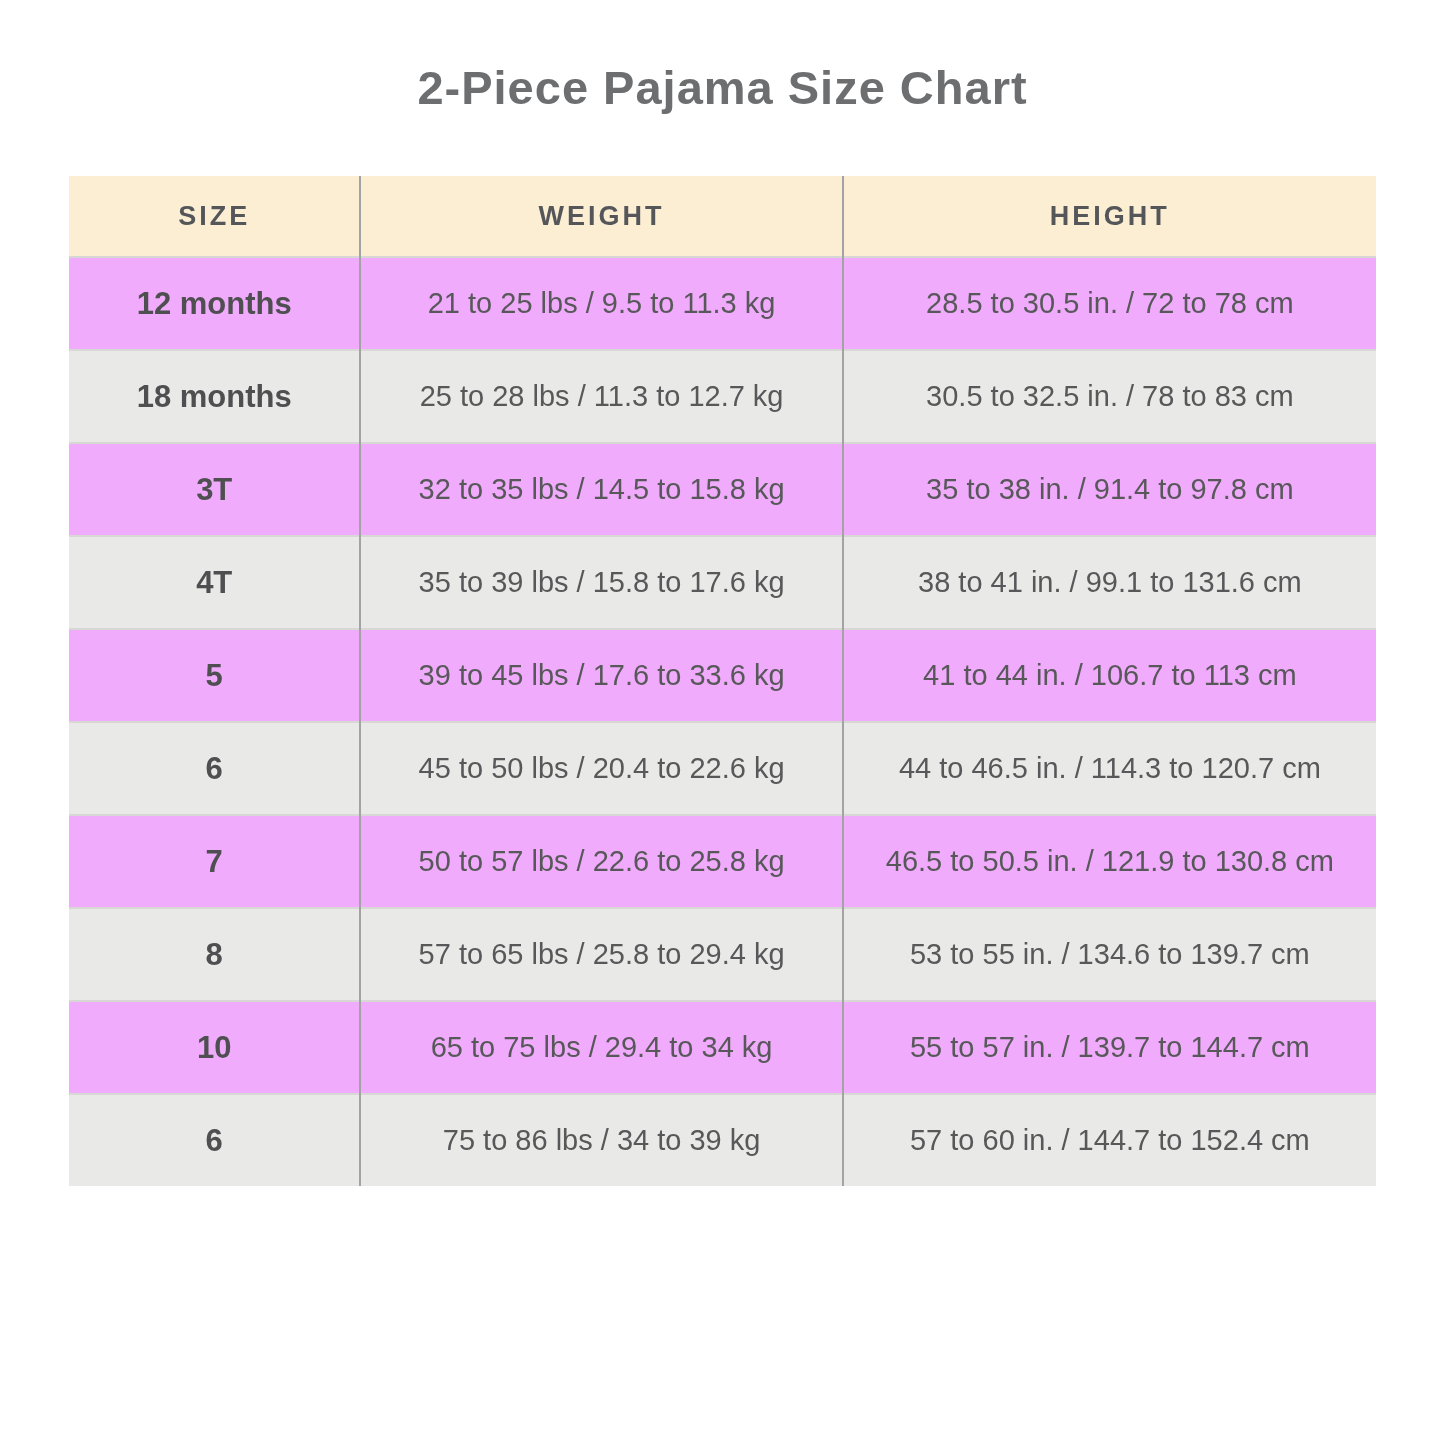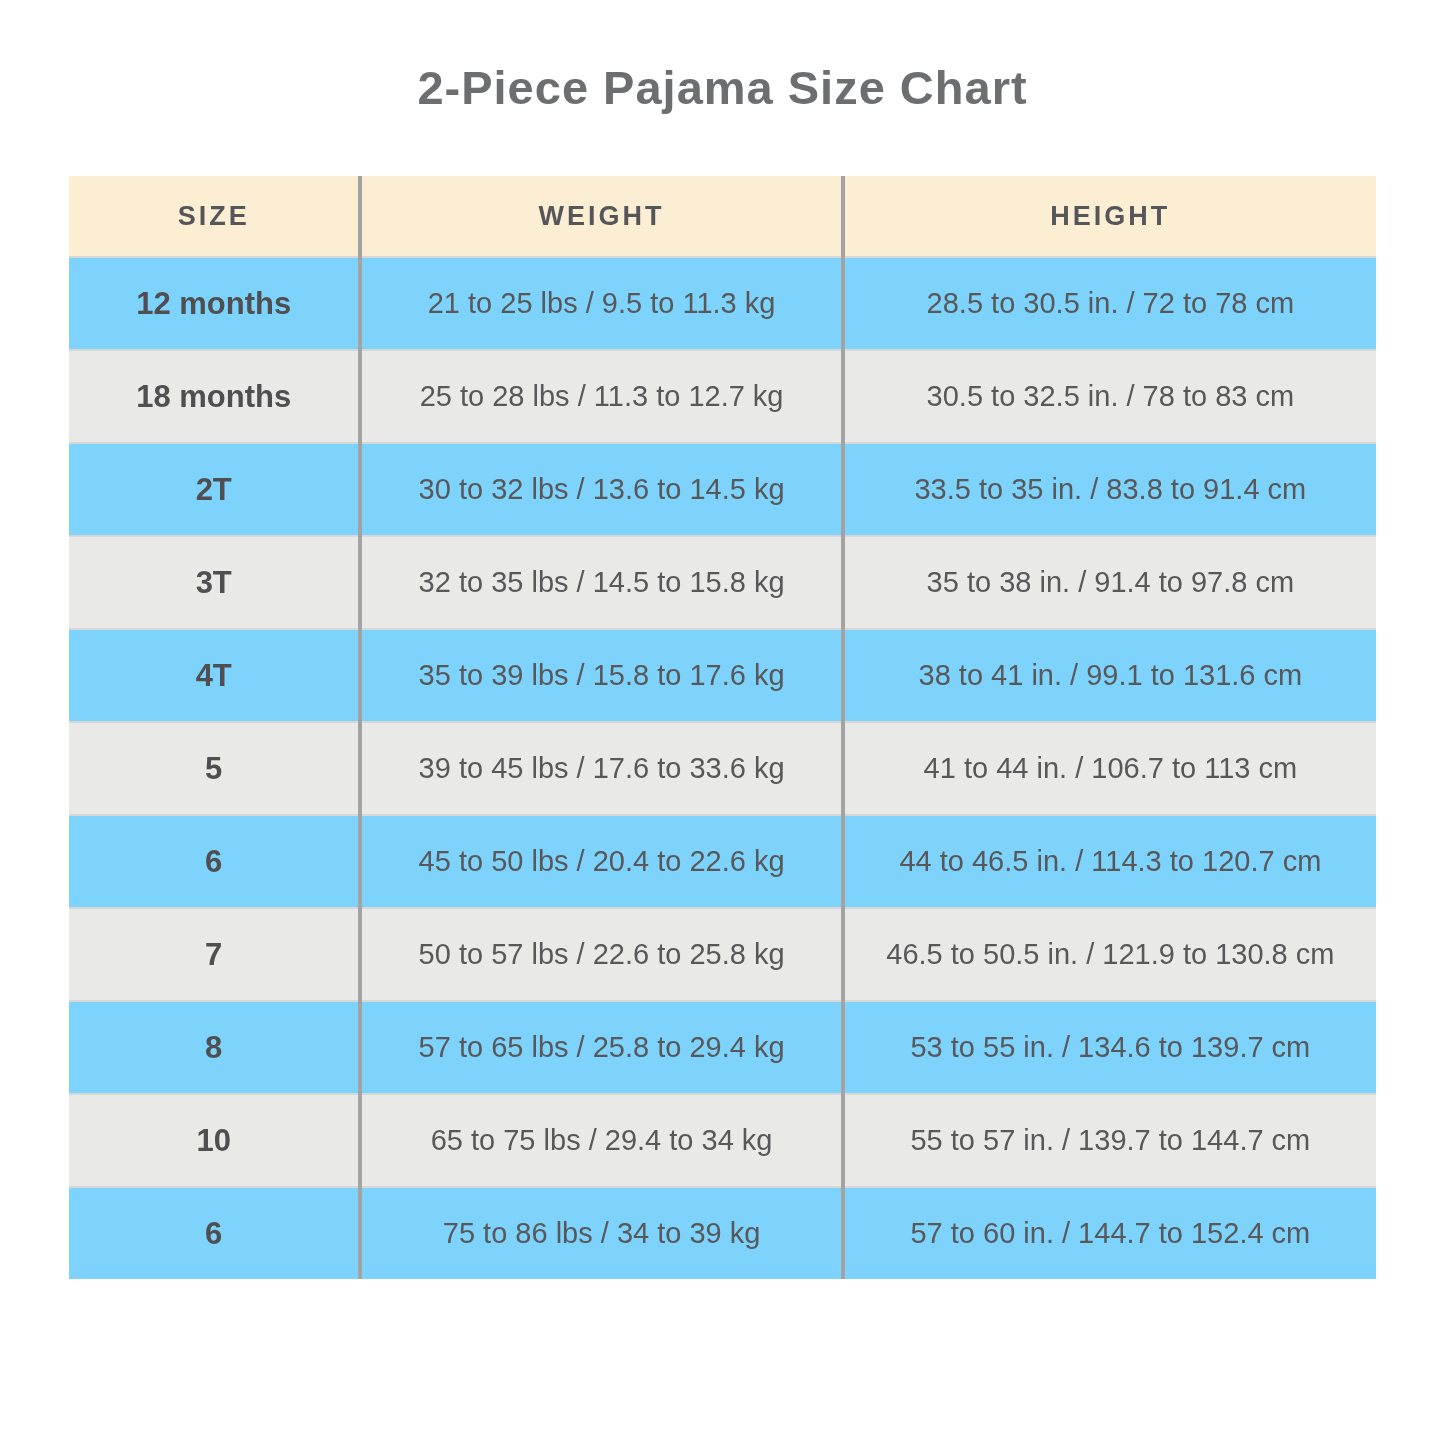--- a/index.html
+++ b/index.html
@@ -59,7 +59,7 @@
   }
   th + th,
   td + td {
-    border-left: 4px solid #a3a3a3;
+    border-left: 2px solid #a3a3a3;
   }
   td.size-cell {
     font-weight: 700;

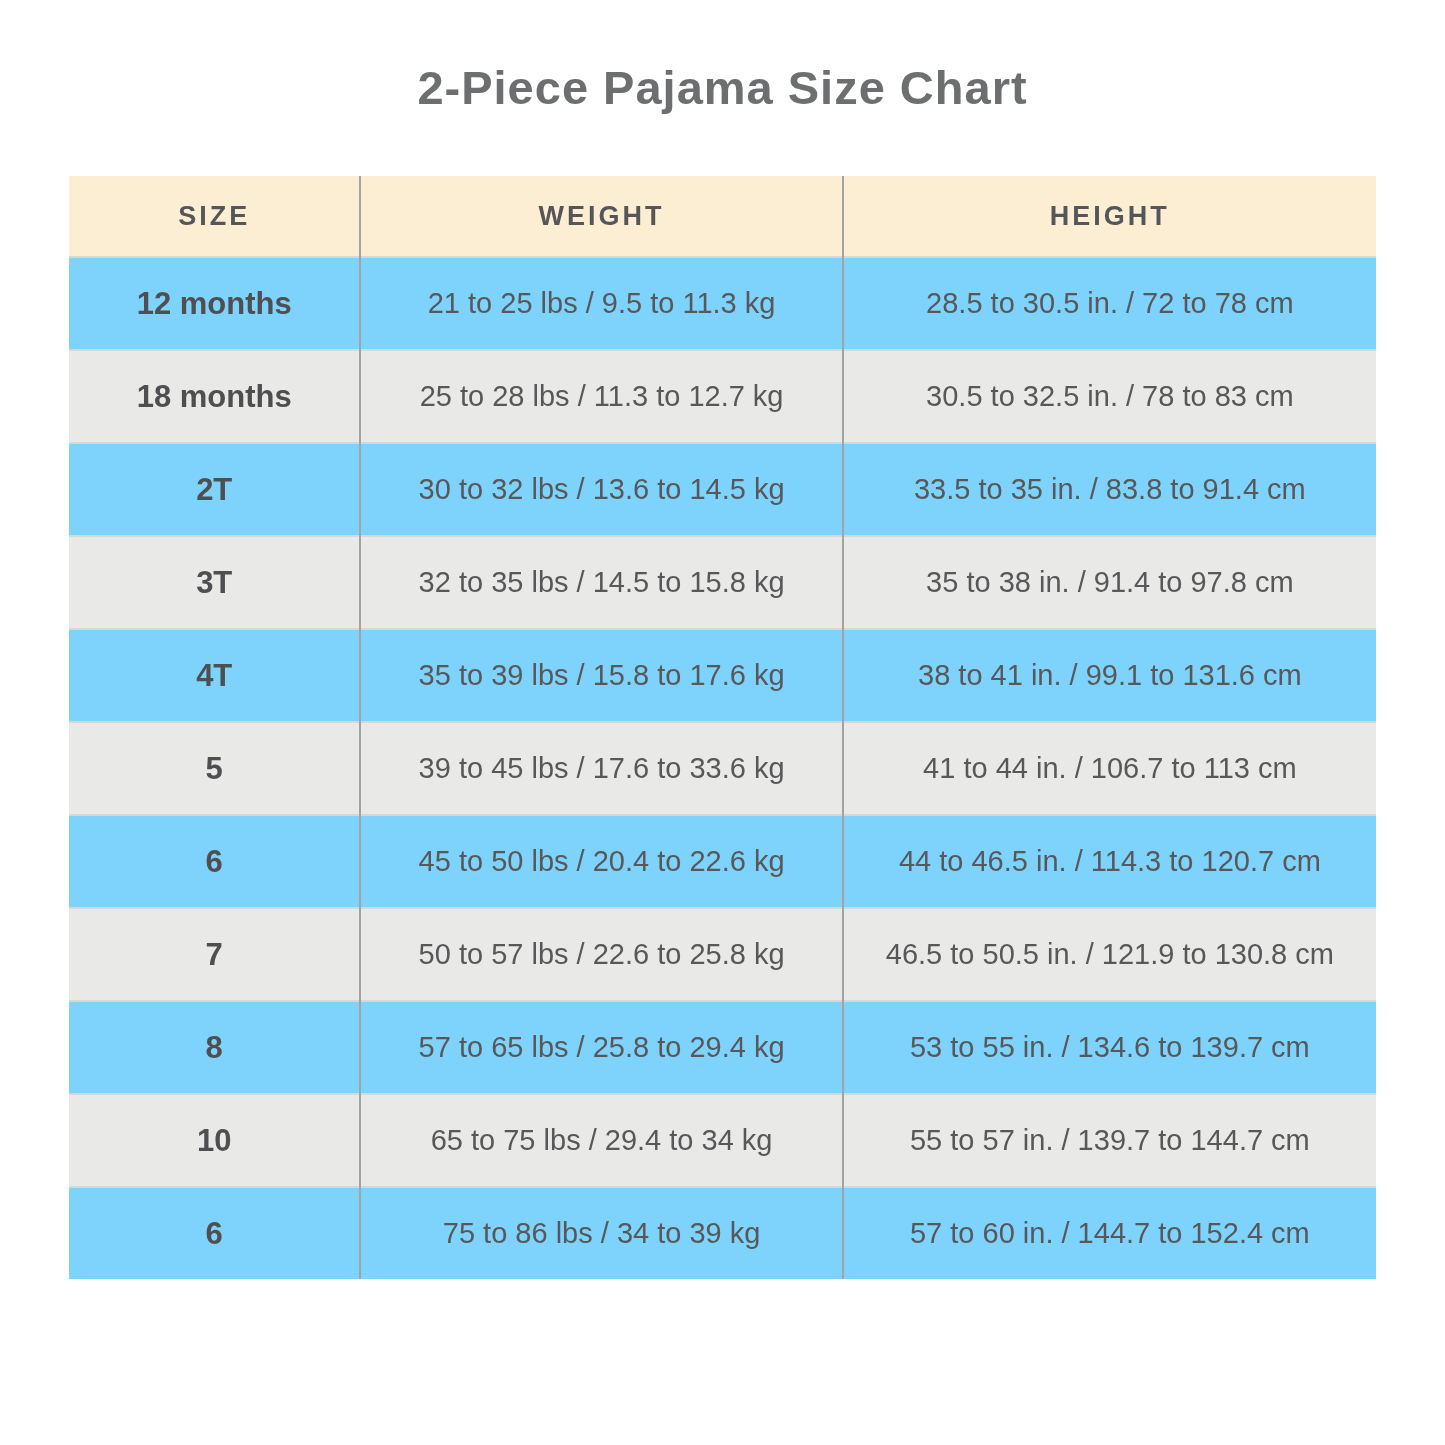--- a/index.html
+++ b/index.html
@@ -51,7 +51,7 @@
     color: #58585a;
     text-align: center;
     padding: 0 10px;
-    background: #7dd3fc;
+    background: #f0abfc;
     border-top: 2px solid #d7d7d5;
   }
   tbody tr:nth-child(even) td {

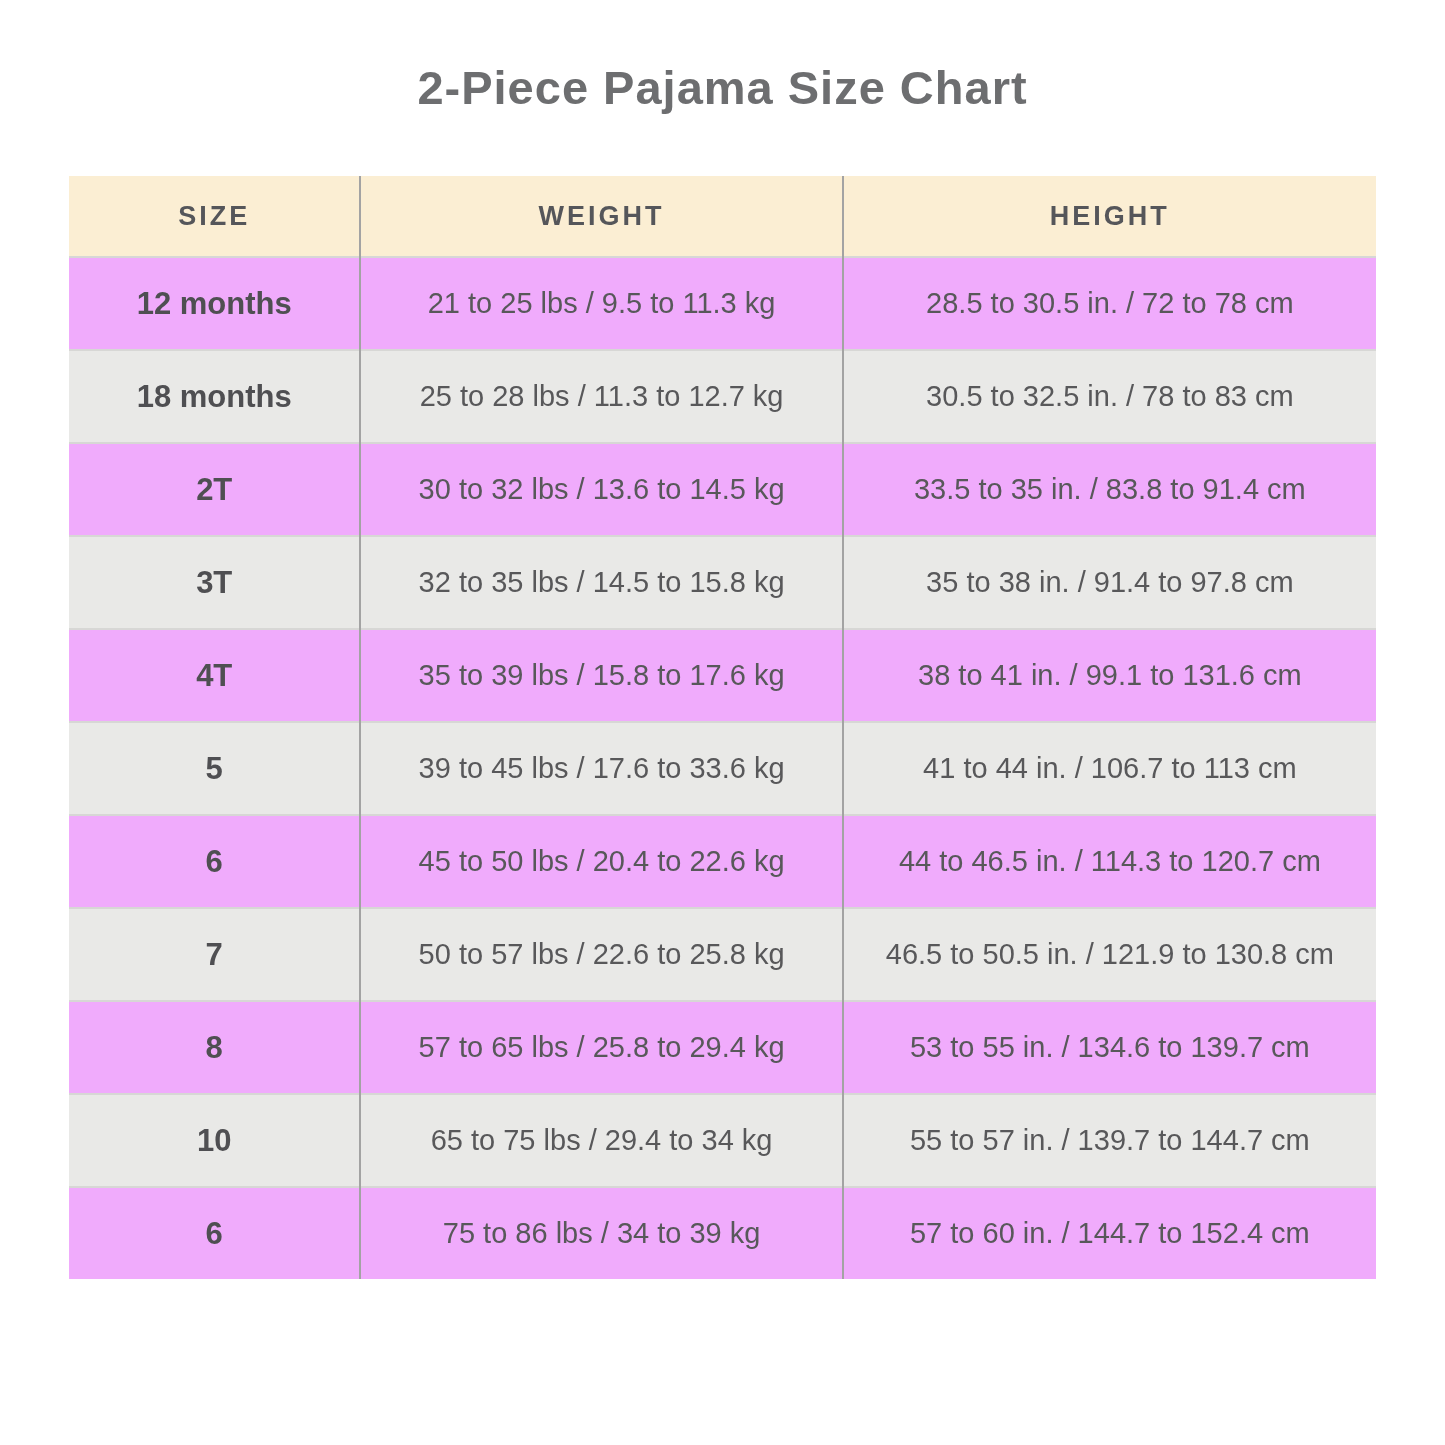--- a/index.html
+++ b/index.html
@@ -101,11 +101,6 @@
   </tr>
 
 
-  <tr>
-    <td class="size-cell">2T</td>
-    <td>30 to 32 lbs / 13.6 to 14.5 kg</td>
-    <td>33.5 to 35 in. / 83.8 to 91.4 cm</td>
-  </tr>
 
   <tr>
     <td class="size-cell">3T</td>

